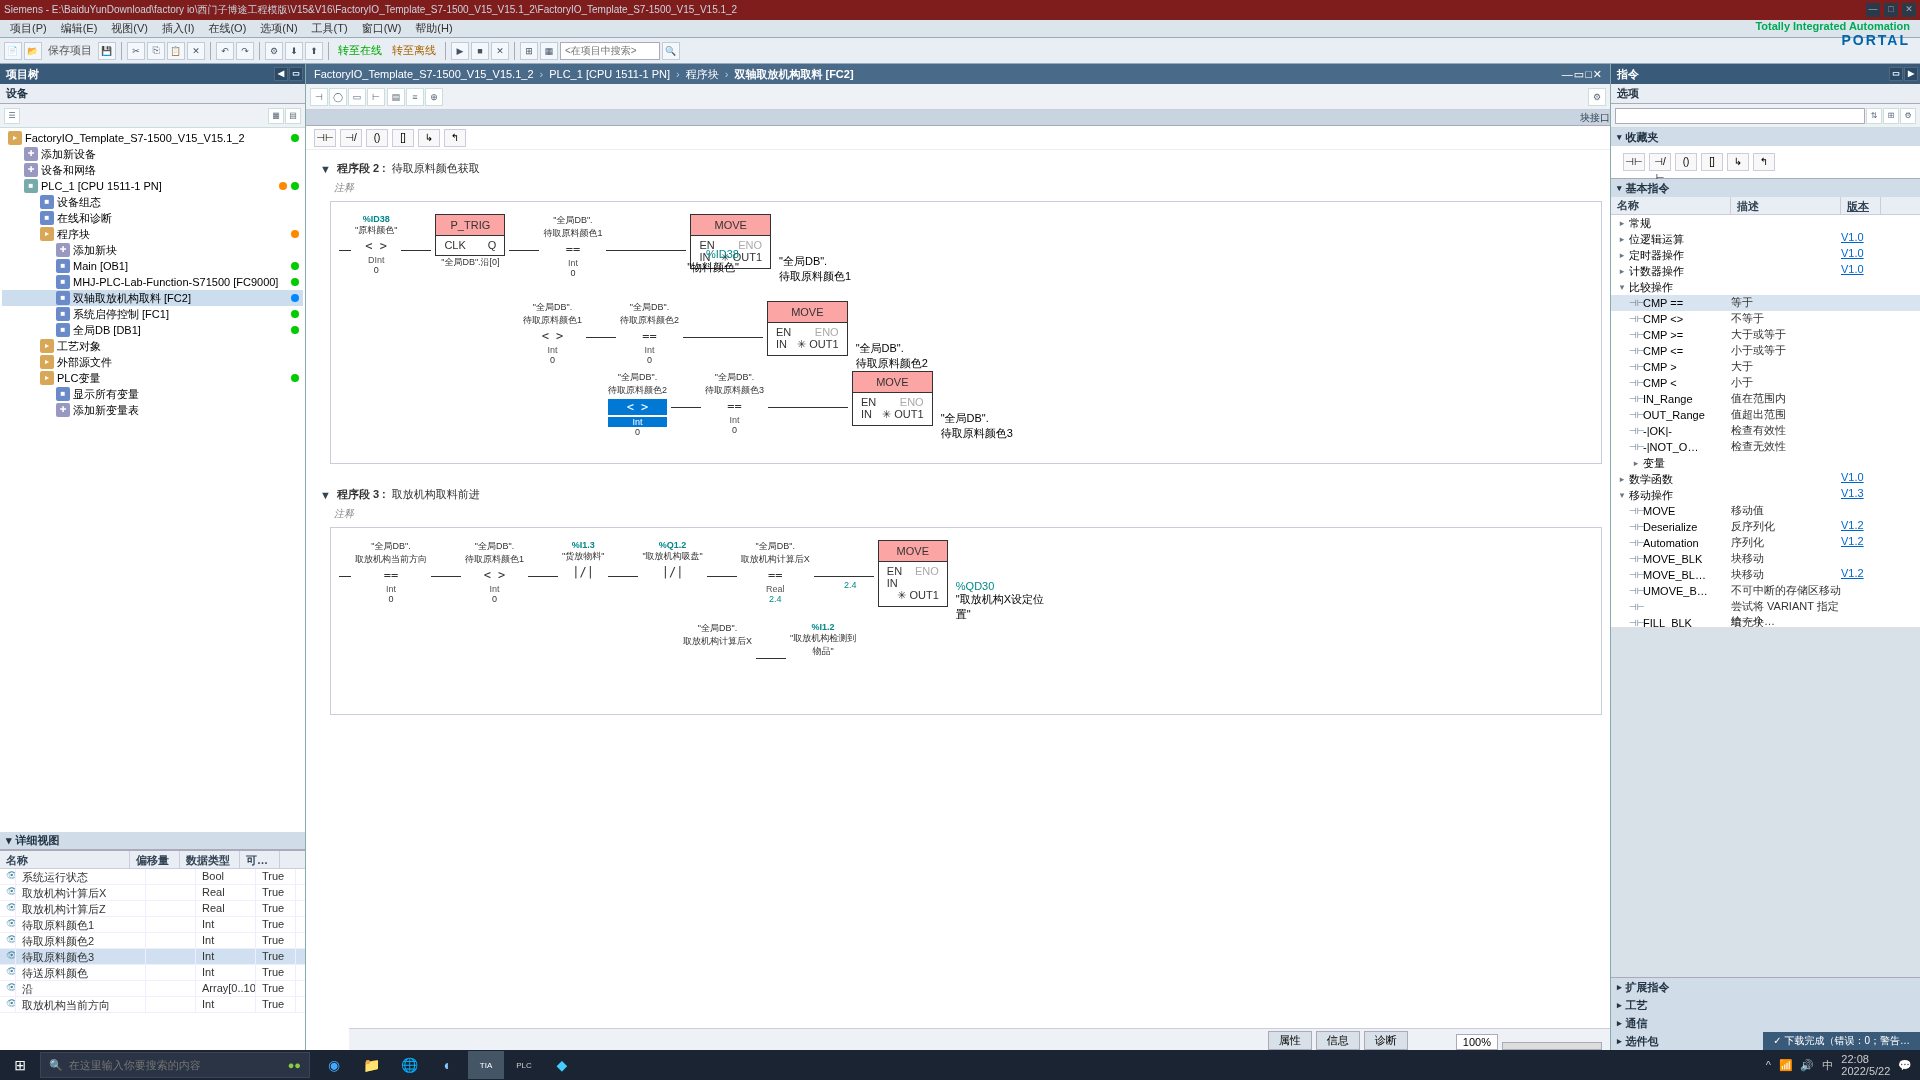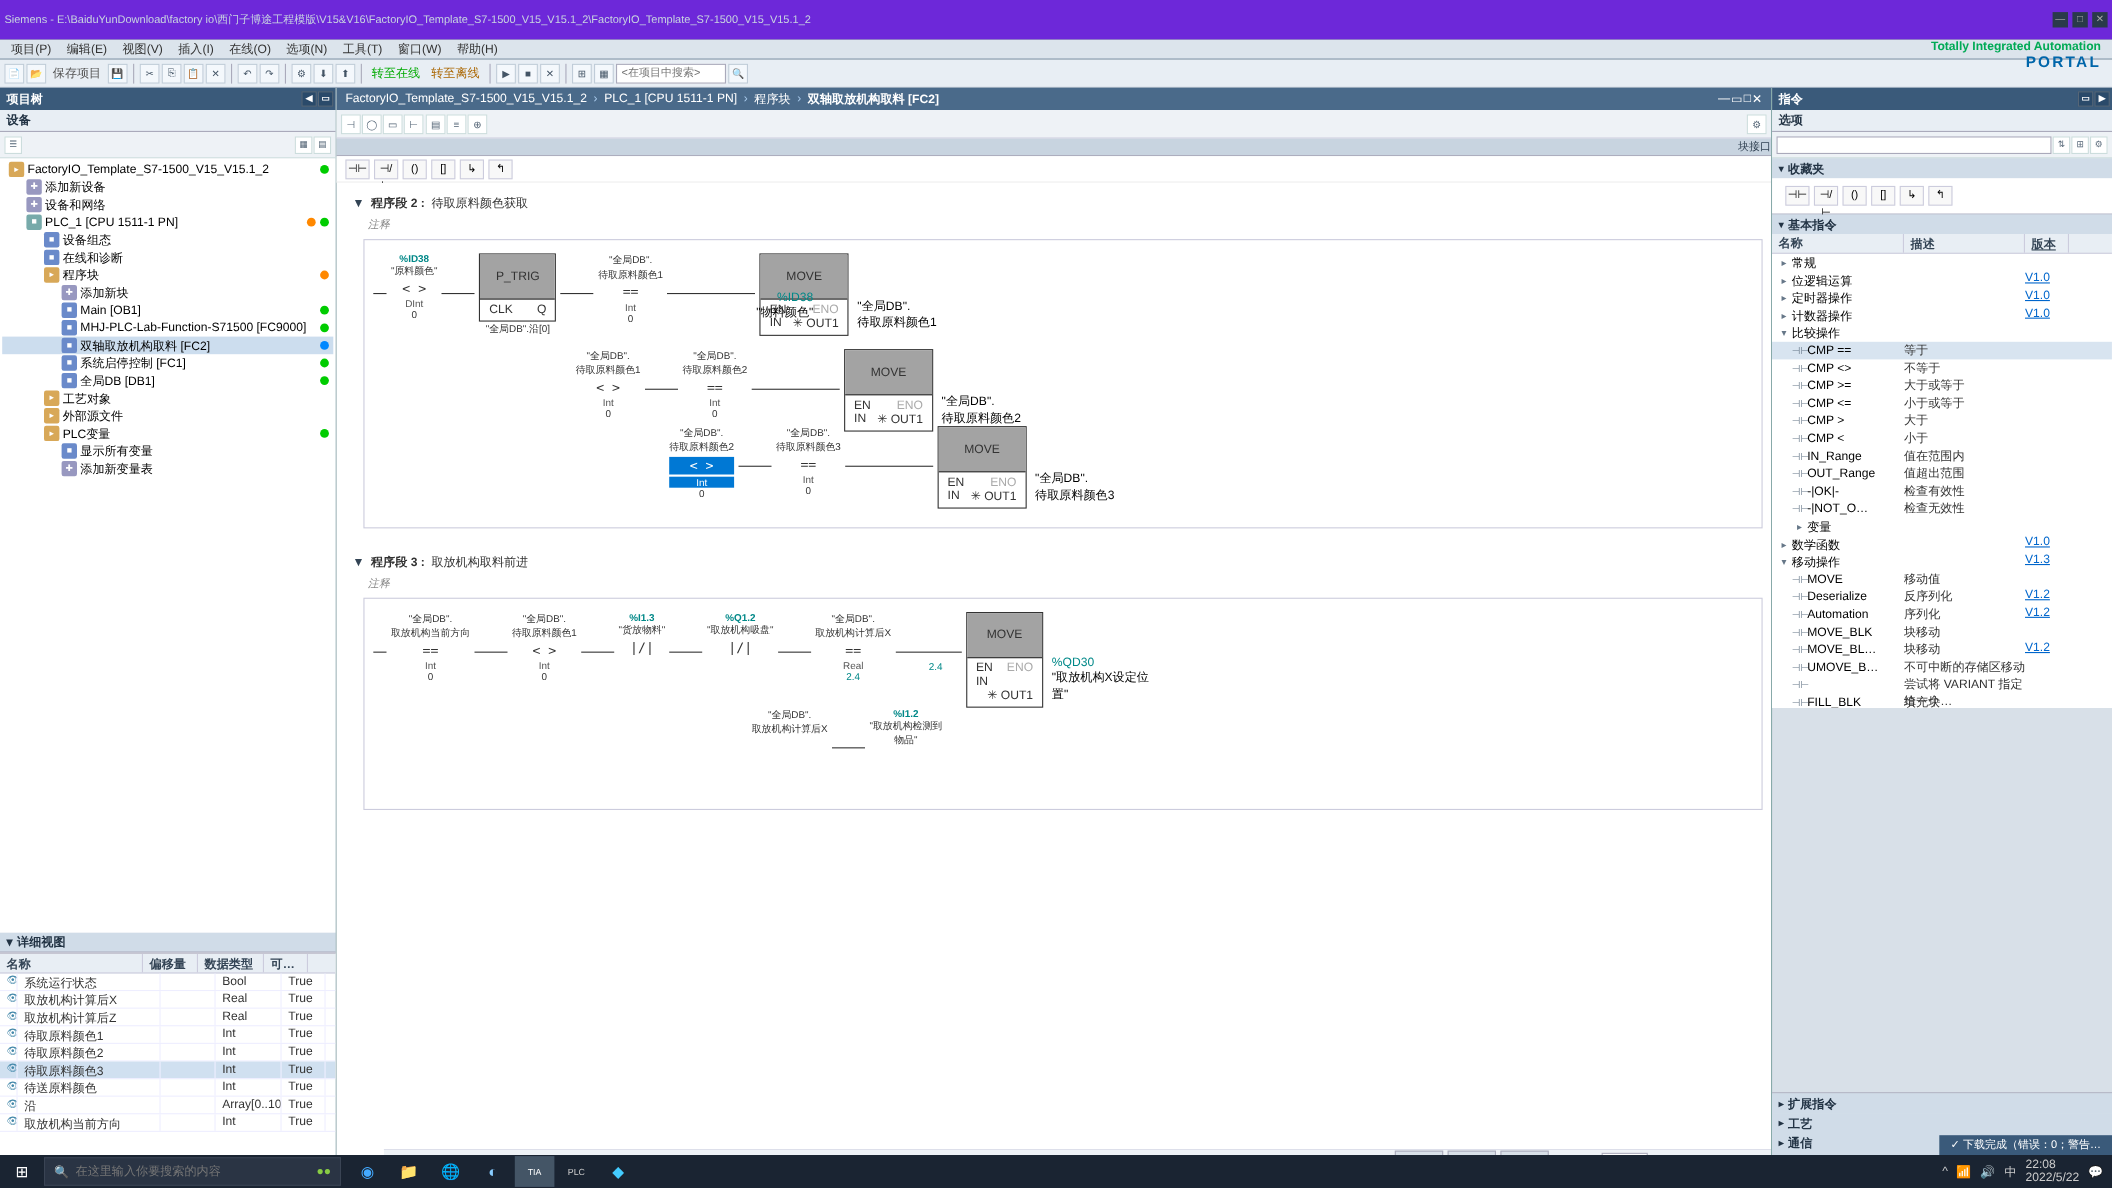--- a/index.html
+++ b/index.html
@@ -5,7 +5,7 @@
 * { margin: 0; padding: 0; box-sizing: border-box; font-family: "Microsoft YaHei", sans-serif; font-size: 11px; }
 body { background: #4a5a6a; width: 1920px; height: 1080px; overflow: hidden; position: relative; }
 
-.titlebar { background: #6d28d9; color: #e0e8f0; height: 36px; display: flex; align-items: center; padding: 0 4px; justify-content: flex-end; }
+.titlebar { background: #7f1d1d; color: #e0e8f0; height: 20px; display: flex; align-items: center; padding: 0 4px; justify-content: flex-end; }
 .titlebar .title-text { flex: 1; font-size: 10px; color: #c8d4e0; }
 .titlebar .win-controls { display: flex; gap: 4px; }
 .titlebar .win-btn { width: 14px; height: 14px; background: #2a3a4a; color: #aaa; text-align: center; line-height: 12px; font-size: 9px; cursor: pointer; }

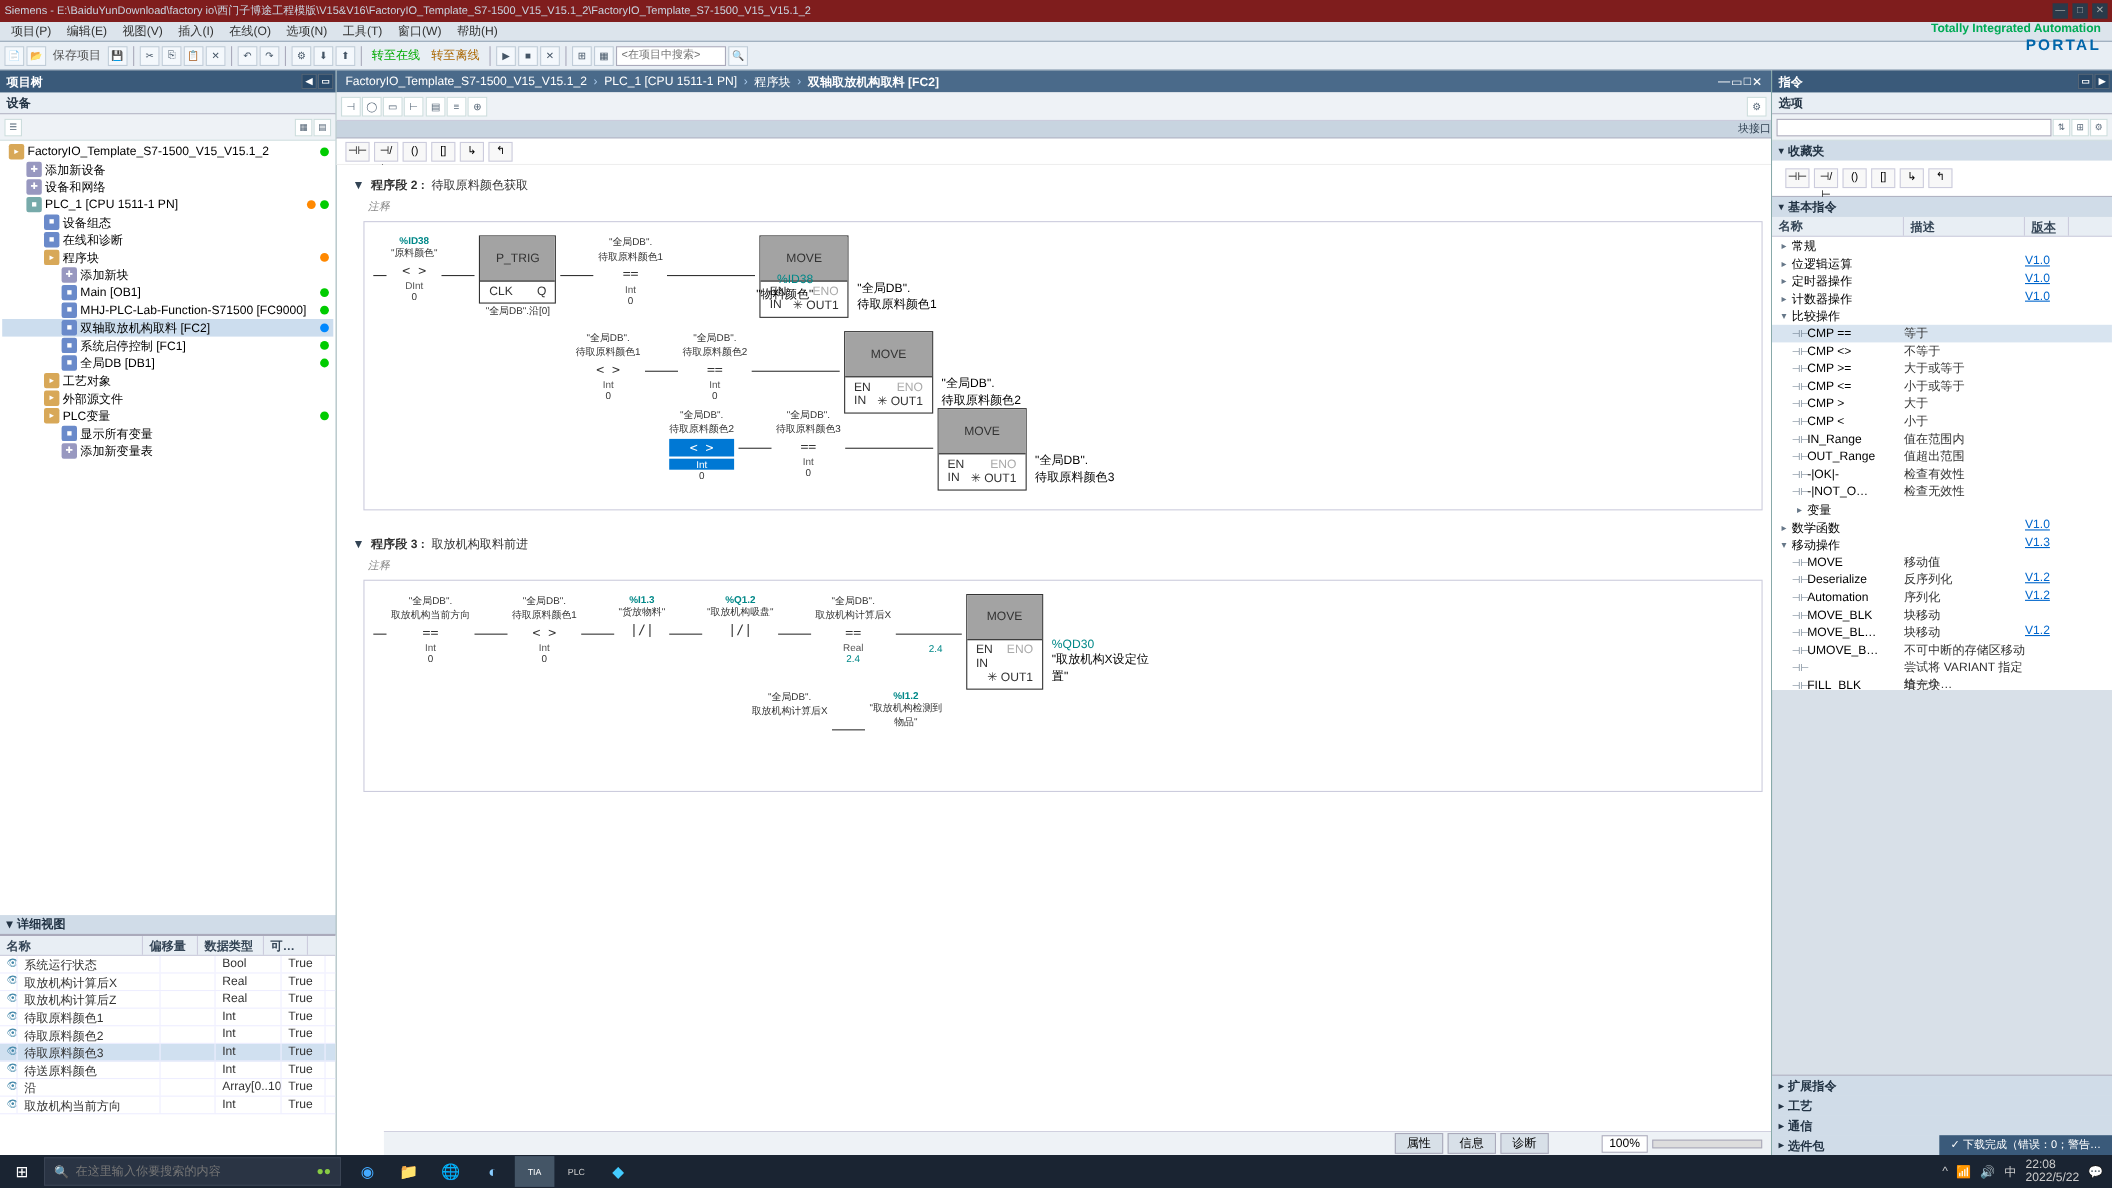--- a/index.html
+++ b/index.html
@@ -92,7 +92,7 @@
 .lad-elem .val { color: #333; font-size: 9px; }
 .lad-elem.sel .cmp { background: #0078d4; color: #fff; padding: 1px 4px; }
 .lad-box { border: 1px solid #333; padding: 4px 8px; text-align: center; min-width: 70px; font-size: 9px; }
-.lad-box .box-title { background: #a3a3a3; margin: -4px -8px 3px -8px; padding: 14px; border-bottom: 1px solid #333; }
+.lad-box .box-title { background: #fca5a5; margin: -4px -8px 3px -8px; padding: 4px; border-bottom: 1px solid #333; }
 .lad-box .box-row { display: flex; justify-content: space-between; gap: 10px; }
 
 .editor-footer { background: #eef2f6; height: 22px; border-top: 1px solid #ccd; display: flex; align-items: center; justify-content: flex-end; padding: 0 8px; gap: 4px; margin-left: 43px; }

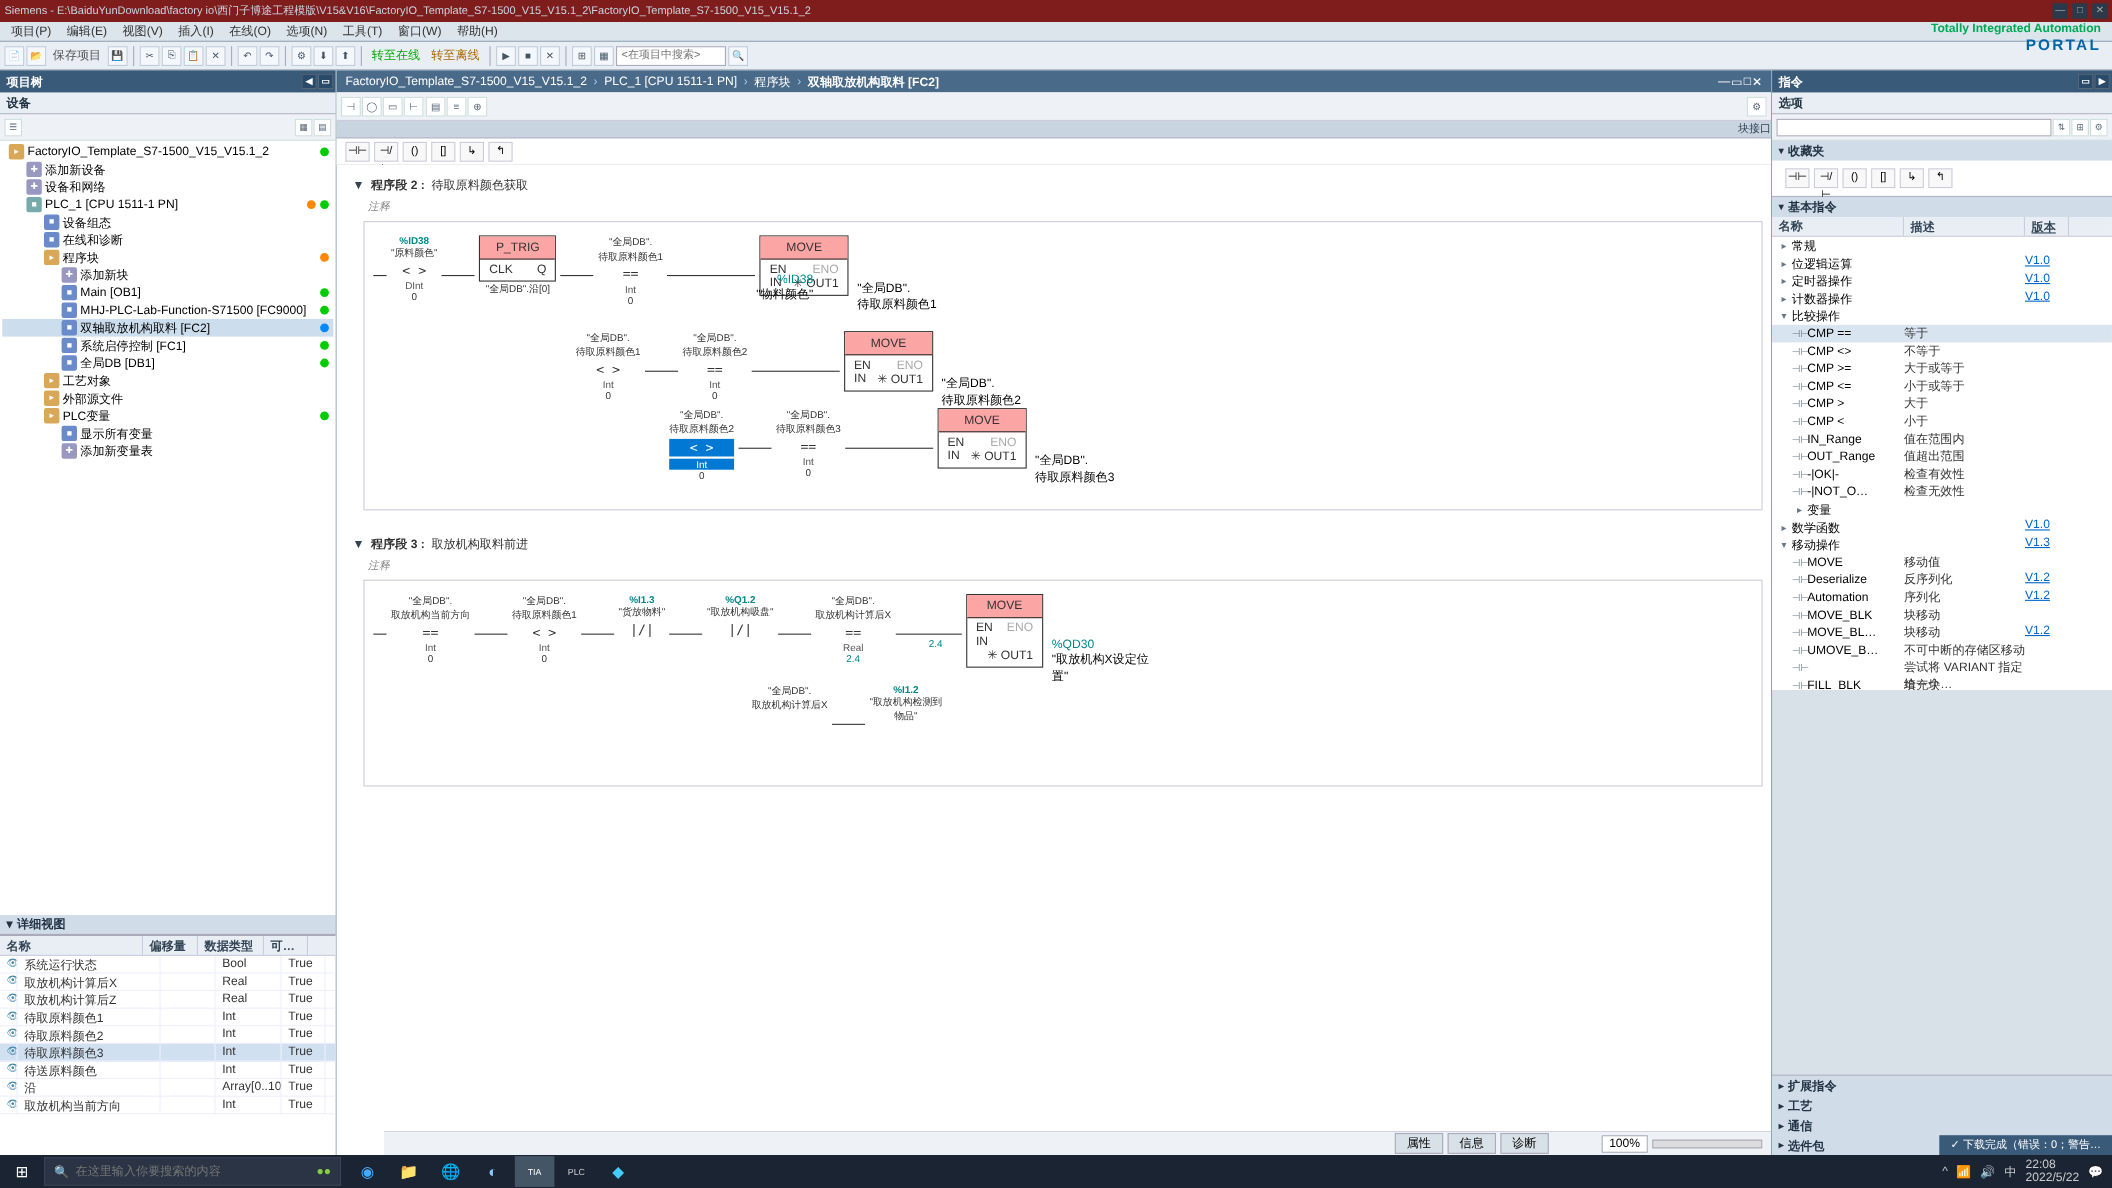--- a/index.html
+++ b/index.html
@@ -95,7 +95,7 @@
 .lad-box .box-title { background: #fca5a5; margin: -4px -8px 3px -8px; padding: 4px; border-bottom: 1px solid #333; }
 .lad-box .box-row { display: flex; justify-content: space-between; gap: 10px; }
 
-.editor-footer { background: #eef2f6; height: 22px; border-top: 1px solid #ccd; display: flex; align-items: center; justify-content: flex-end; padding: 0 8px; gap: 4px; margin-left: 43px; }
+.editor-footer { background: #eef2f6; height: 22px; border-top: 1px solid #ccd; display: flex; align-items: flex-end; justify-content: flex-end; padding: 0 8px; gap: 4px; margin-left: 43px; }
 .editor-footer .ef-tab { background: #d8e0e8; border: 1px solid #aab; padding: 1px 10px; cursor: pointer; }
 .editor-footer .zoom { border: 1px solid #aab; padding: 1px 6px; background: #fff; }
 

